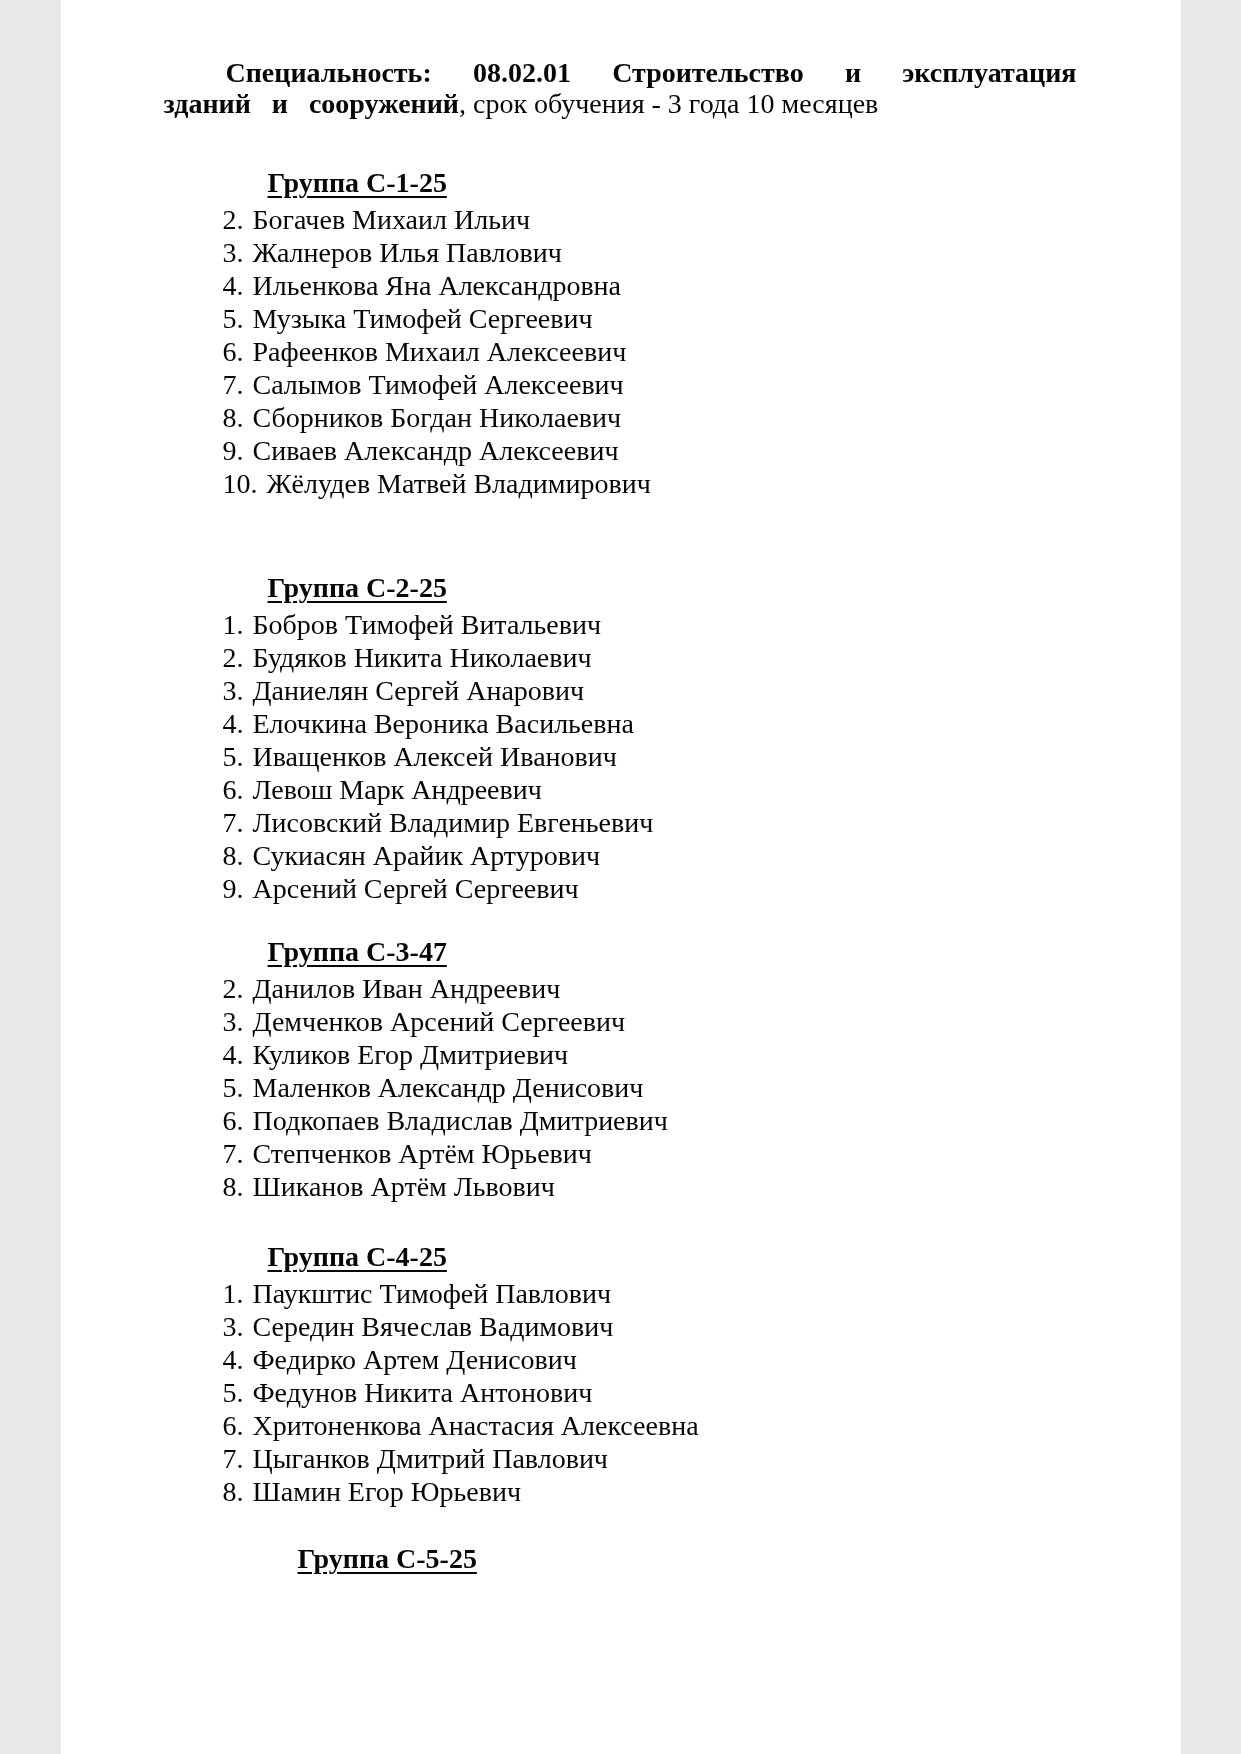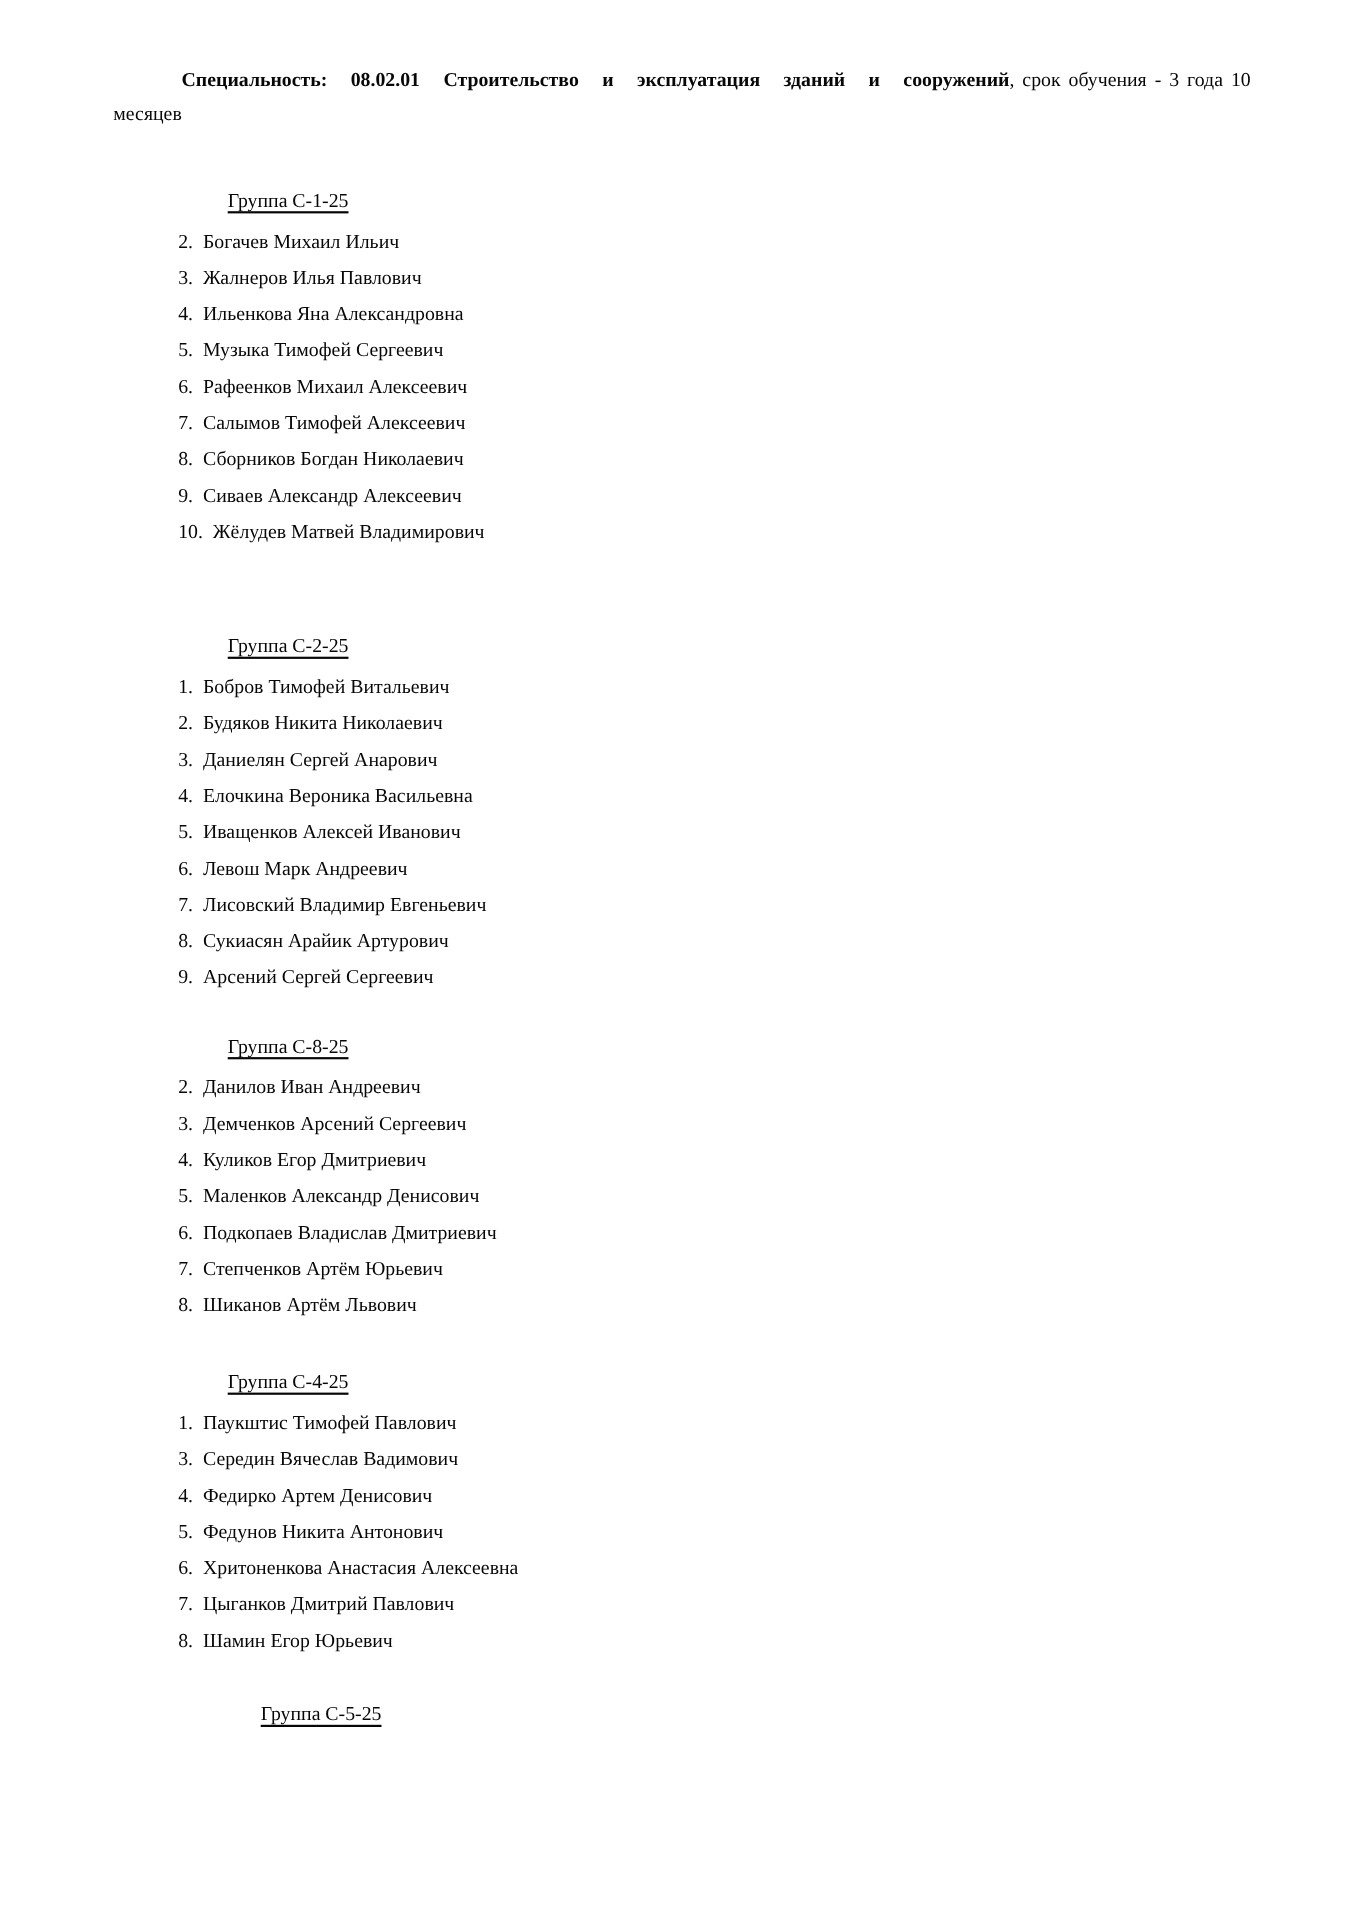--- a/index.html
+++ b/index.html
@@ -9,14 +9,14 @@
   }
   .page {
     position: relative;
-    width: 1241px;
+    width: 1120px;
     height: 1754px;
     margin: 0 auto;
     background: #ffffff;
     box-sizing: border-box;
     padding: 57px 104px 0 103px;
     font-family: "Liberation Serif", "DejaVu Serif", serif;
-    font-size: 18px;
+    font-size: 28px;
     color: #070707;
     overflow: hidden;
   }

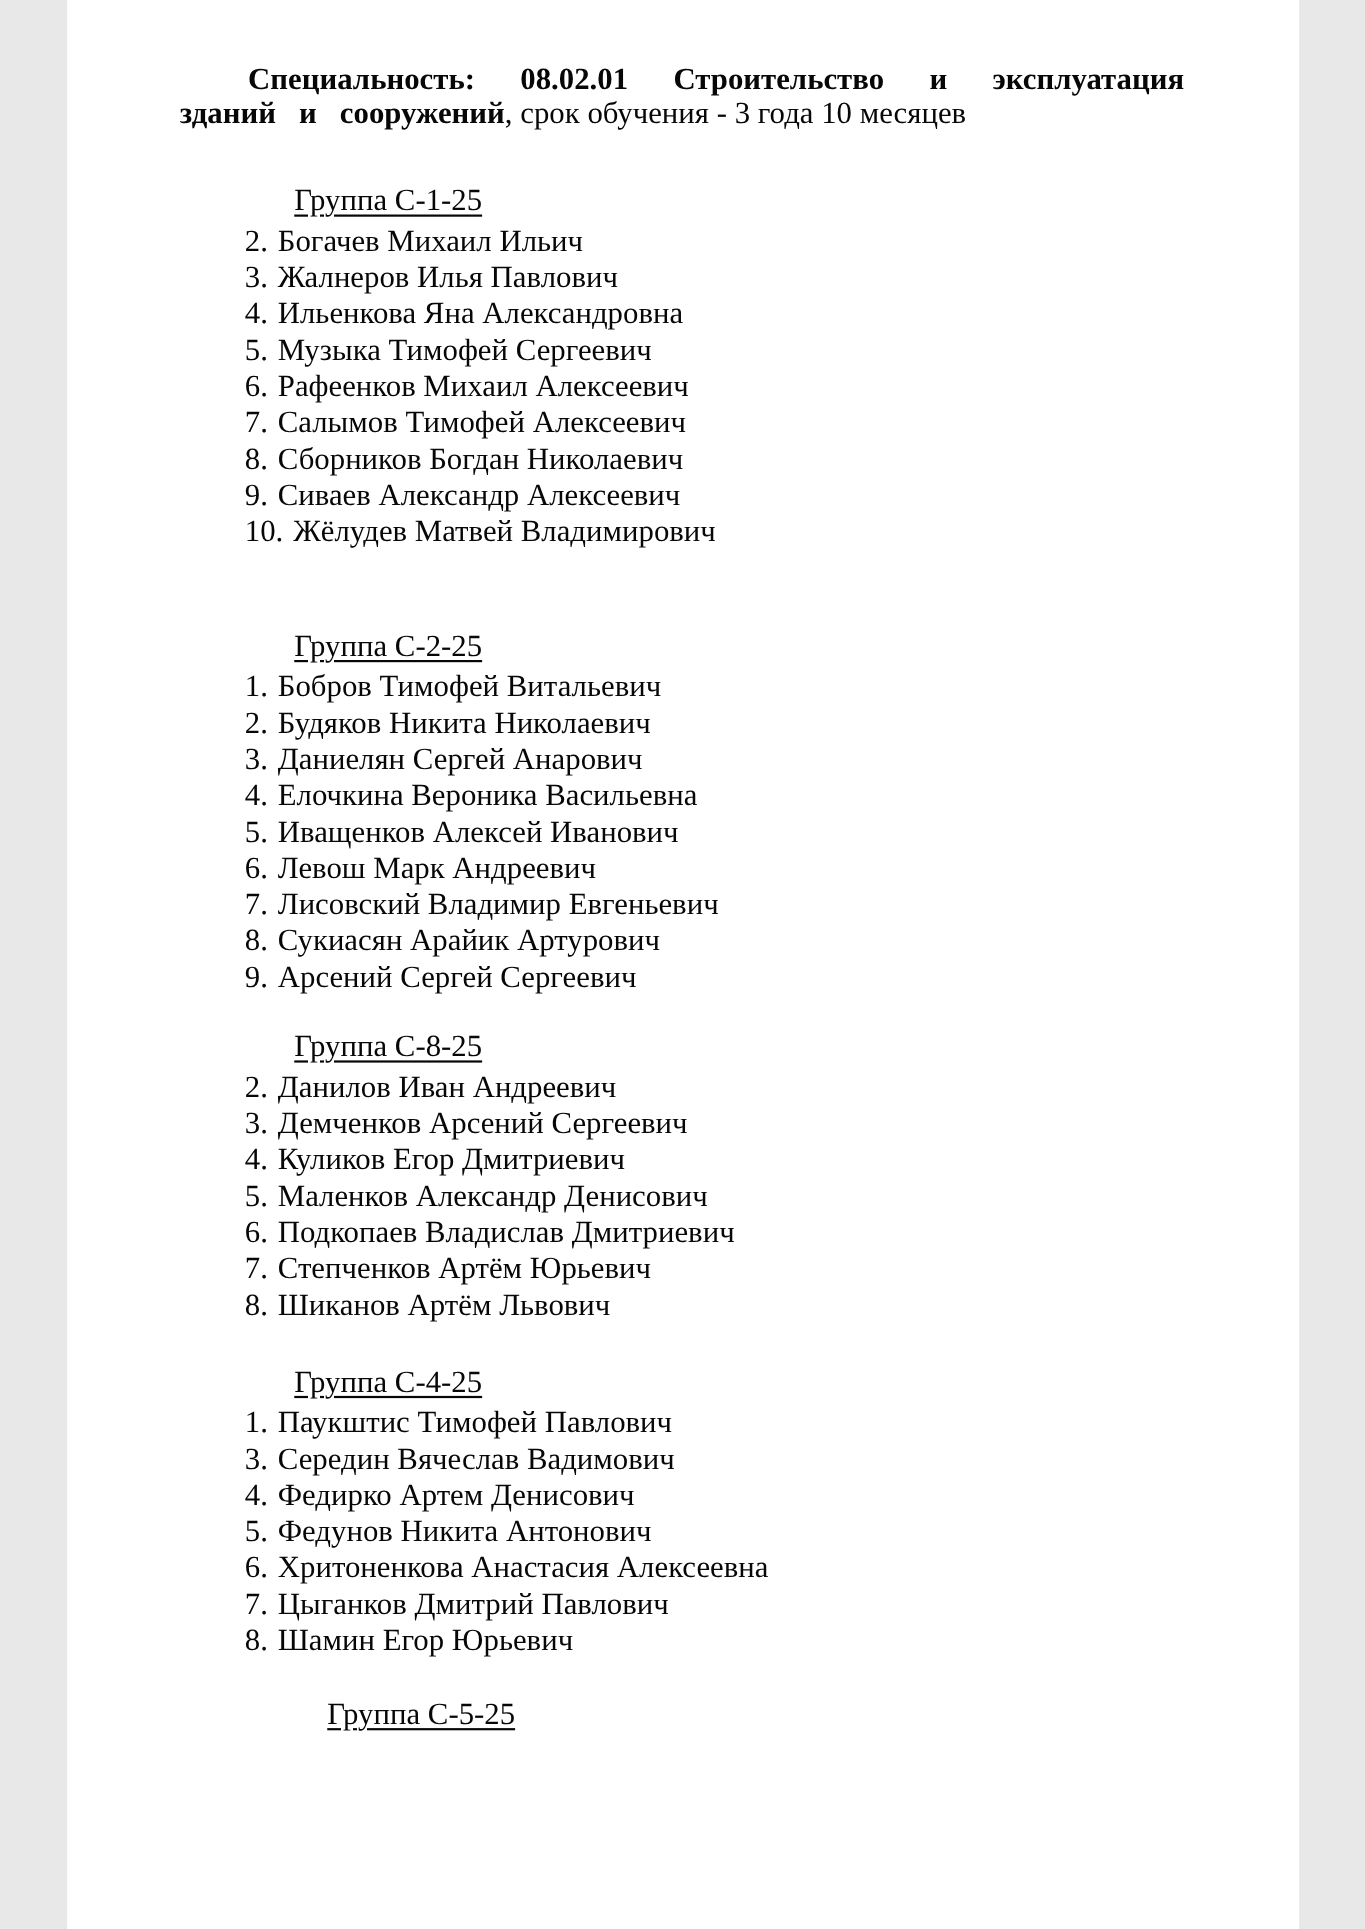--- a/index.html
+++ b/index.html
@@ -39,7 +39,7 @@
   #groups .group:nth-child(4) { margin-top: 37px; }
   #groups .group:nth-child(5) { margin-top: 34px; }
   .group-header {
-    font-weight: 400;
+    font-weight: 700;
     margin: 0 0 4px 104px;
     line-height: 33px;
   }

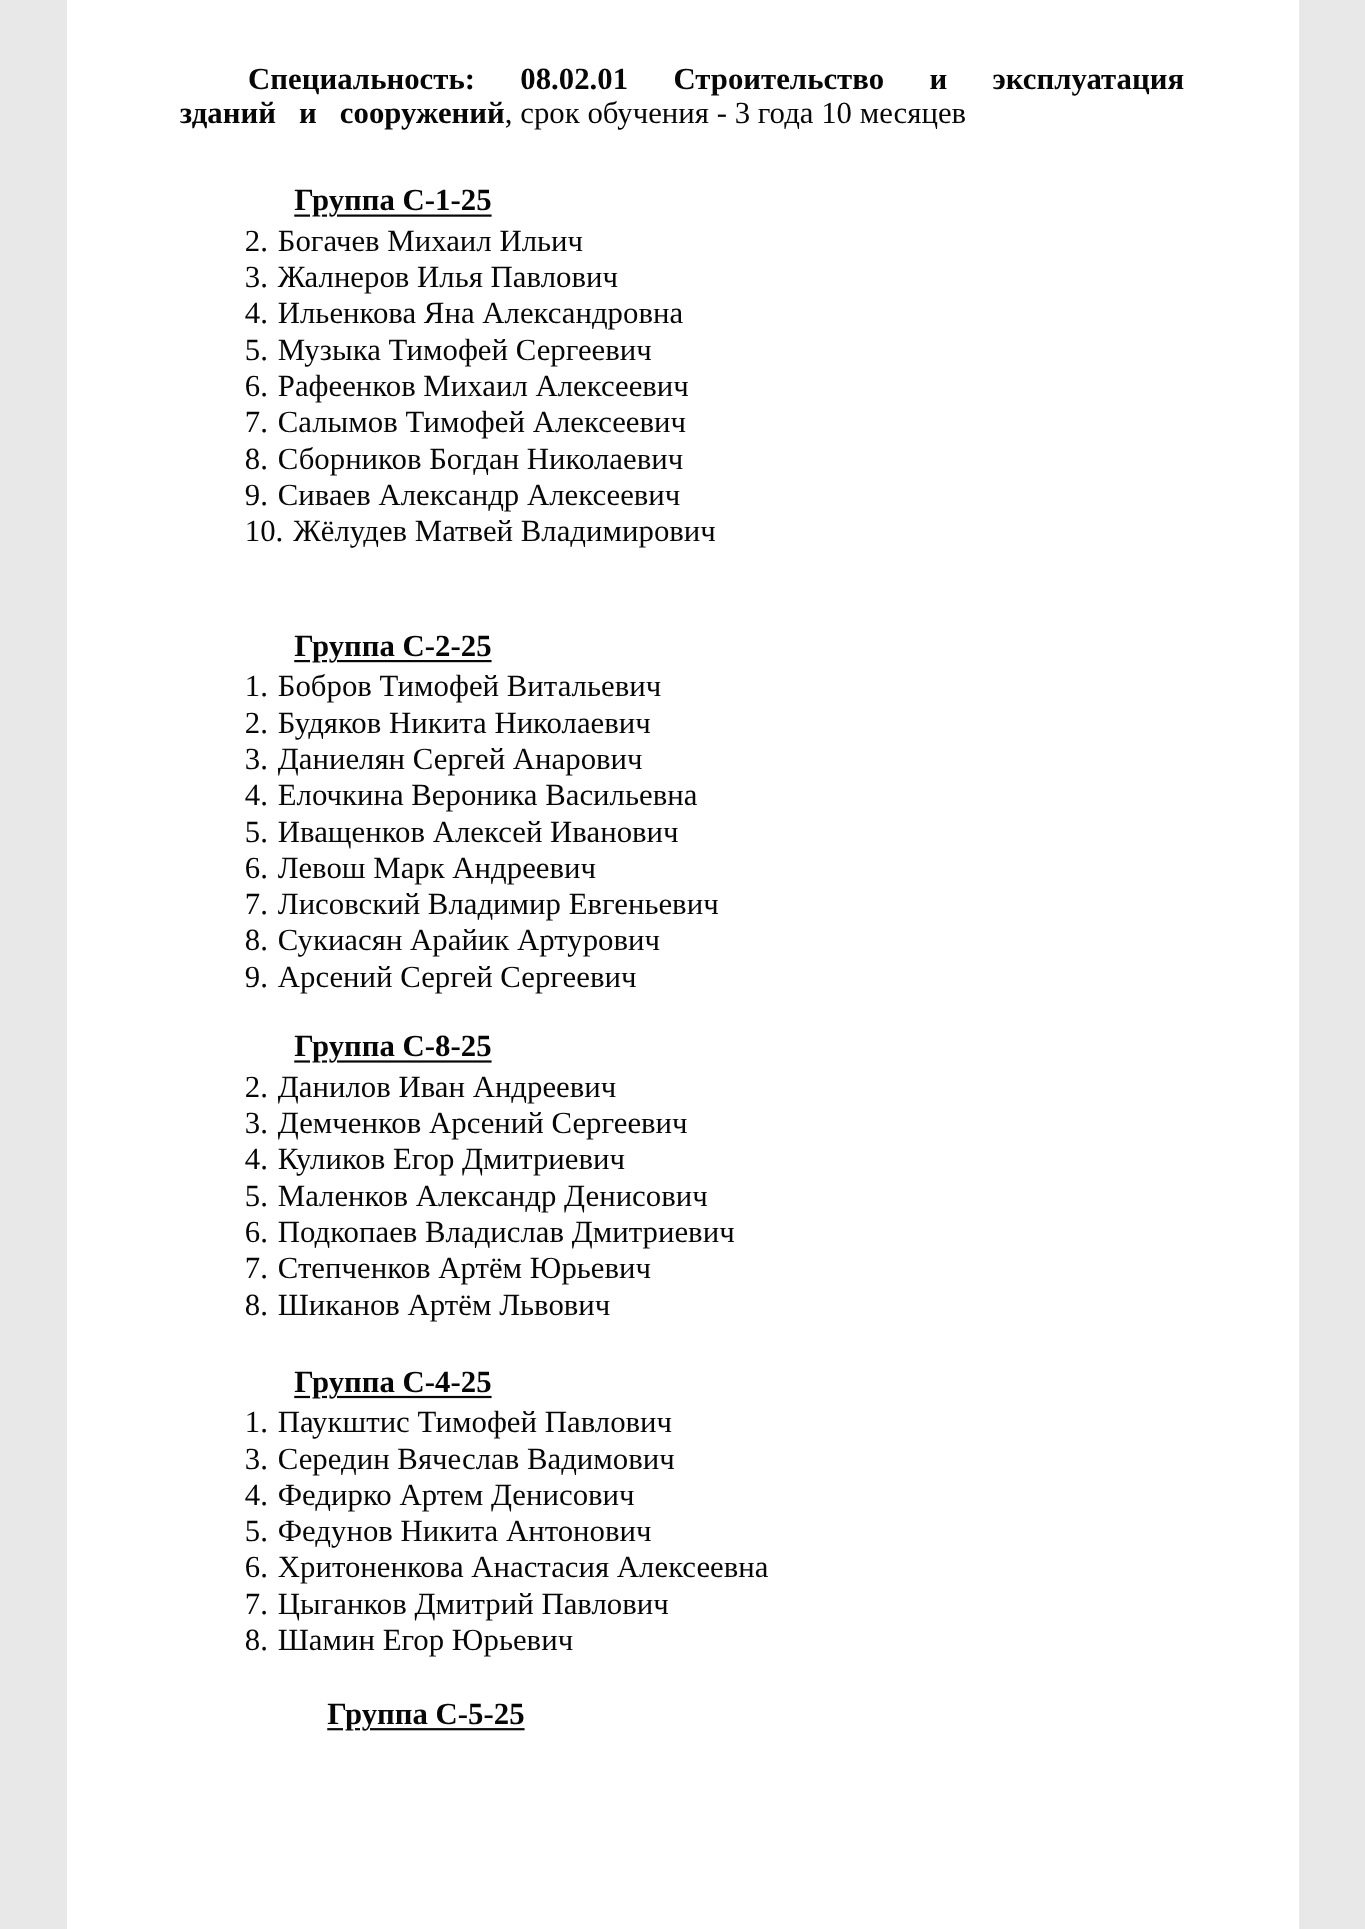--- a/index.html
+++ b/index.html
@@ -114,7 +114,7 @@
   </section>
 
   <section class="group">
-    <div class="group-header"><span class="u">Группа С-8-25</span></div>
+    <div class="group-header"><span class="u">Группа С-3-47</span></div>
     <div class="students">
 
   <div class="student-line"><span class="num">2.</span><span class="nm">Данилов Иван Андреевич</span></div>

